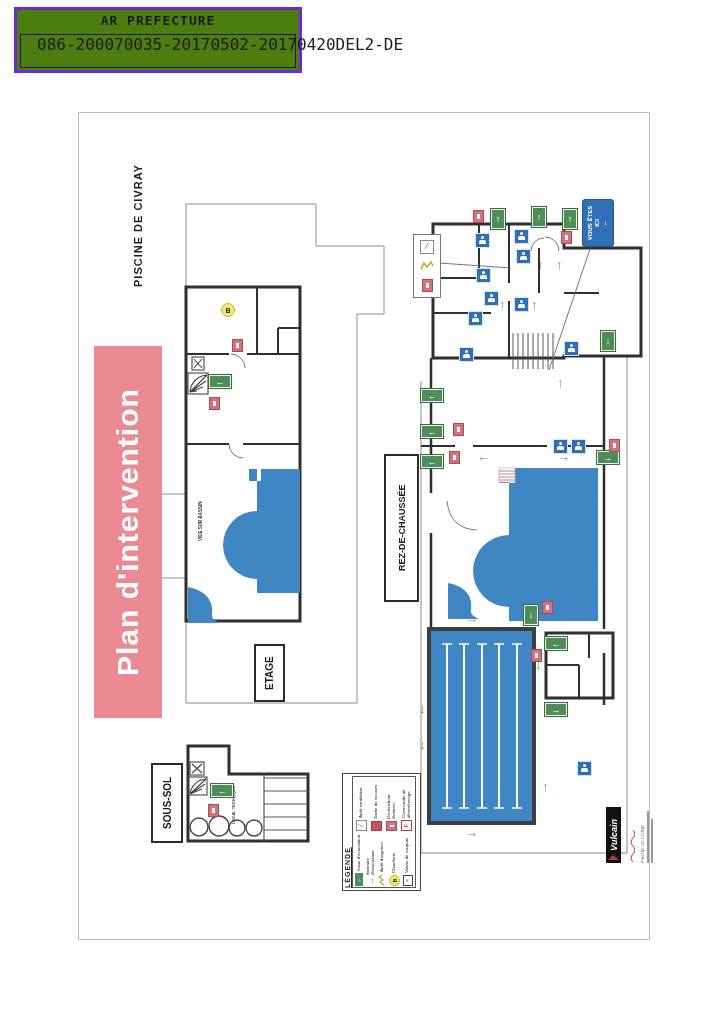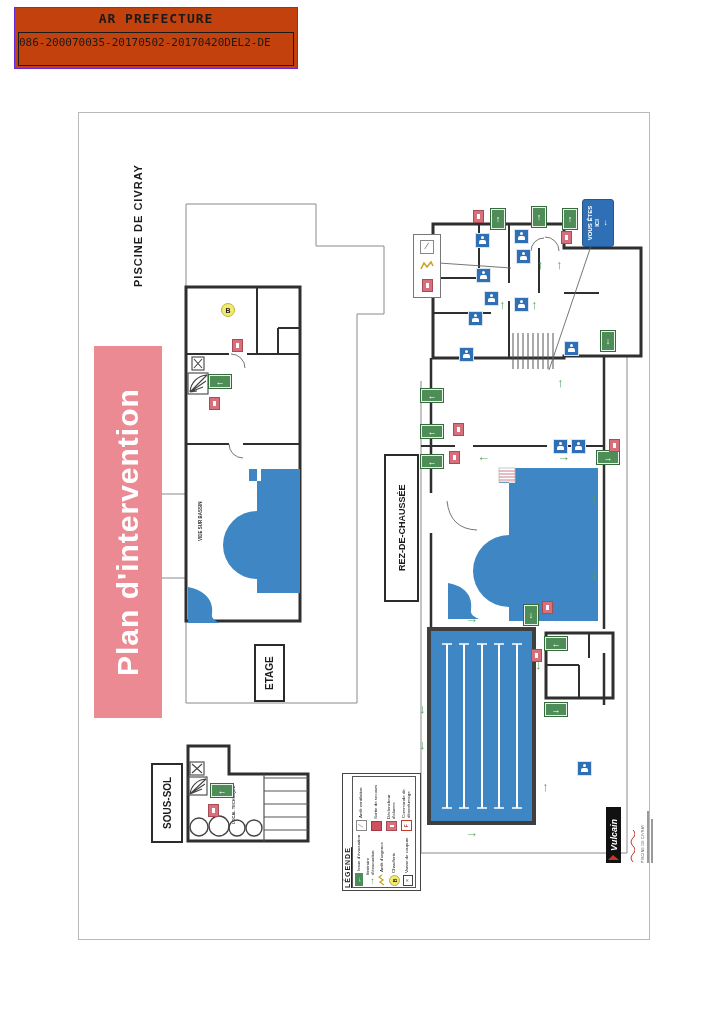--- a/index.html
+++ b/index.html
@@ -6,7 +6,7 @@
   body{width:725px;height:1024px;position:relative;font-family:"Liberation Sans",sans-serif;overflow:hidden;}
 
   
-  .stamp{position:absolute;left:14px;top:7px;width:282px;height:60px;border:1px solid #6d28d9;background:#c2410c;
+  .stamp{position:absolute;left:14px;top:7px;width:282px;height:60px;border:3px solid #6d28d9;background:#4d7c0f;
          font-family:"DejaVu Sans Mono",monospace;color:#1a1a1a;}
   .stamp-title{text-align:center;font-size:13px;font-weight:bold;letter-spacing:1px;padding-top:3px;}
   .stamp-inner{position:absolute;left:3px;right:3px;top:24px;bottom:2px;border:1px solid #1a1a1a;

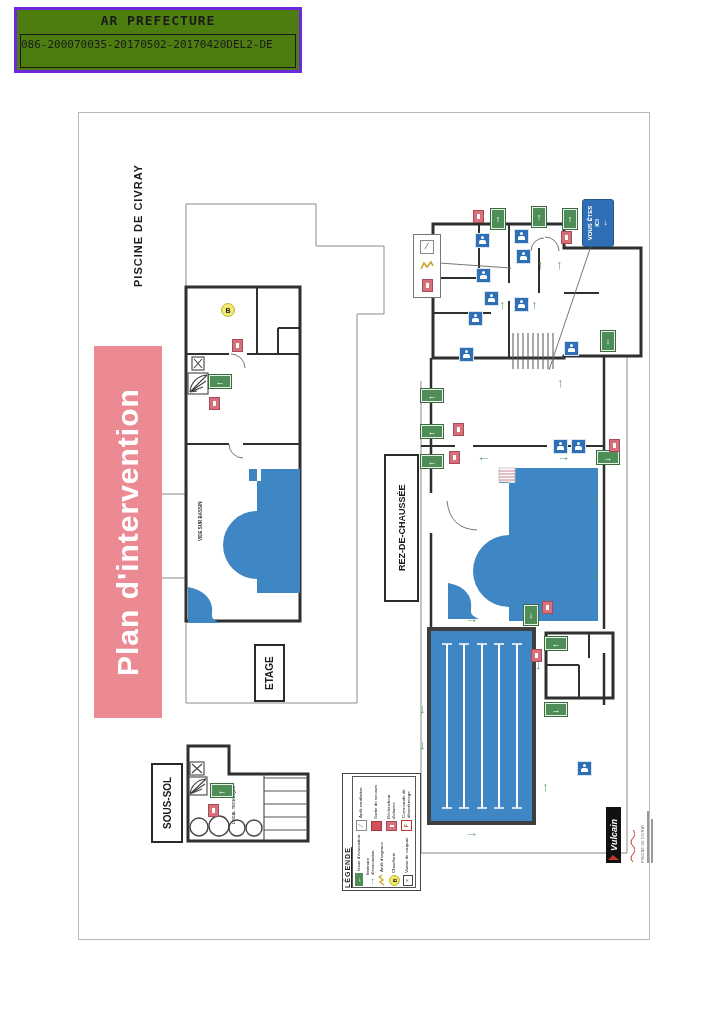--- a/index.html
+++ b/index.html
@@ -10,7 +10,7 @@
          font-family:"DejaVu Sans Mono",monospace;color:#1a1a1a;}
   .stamp-title{text-align:center;font-size:13px;font-weight:bold;letter-spacing:1px;padding-top:3px;}
   .stamp-inner{position:absolute;left:3px;right:3px;top:24px;bottom:2px;border:1px solid #1a1a1a;
-               font-size:11px;line-height:15px;padding:2px 0;white-space:nowrap;}
+               font-size:16px;line-height:15px;padding:2px 16px;white-space:nowrap;}
 
   
   .sheet{position:absolute;left:78px;top:112px;width:570px;height:826px;border:1px solid #b9b9b9;background:#fff;}

